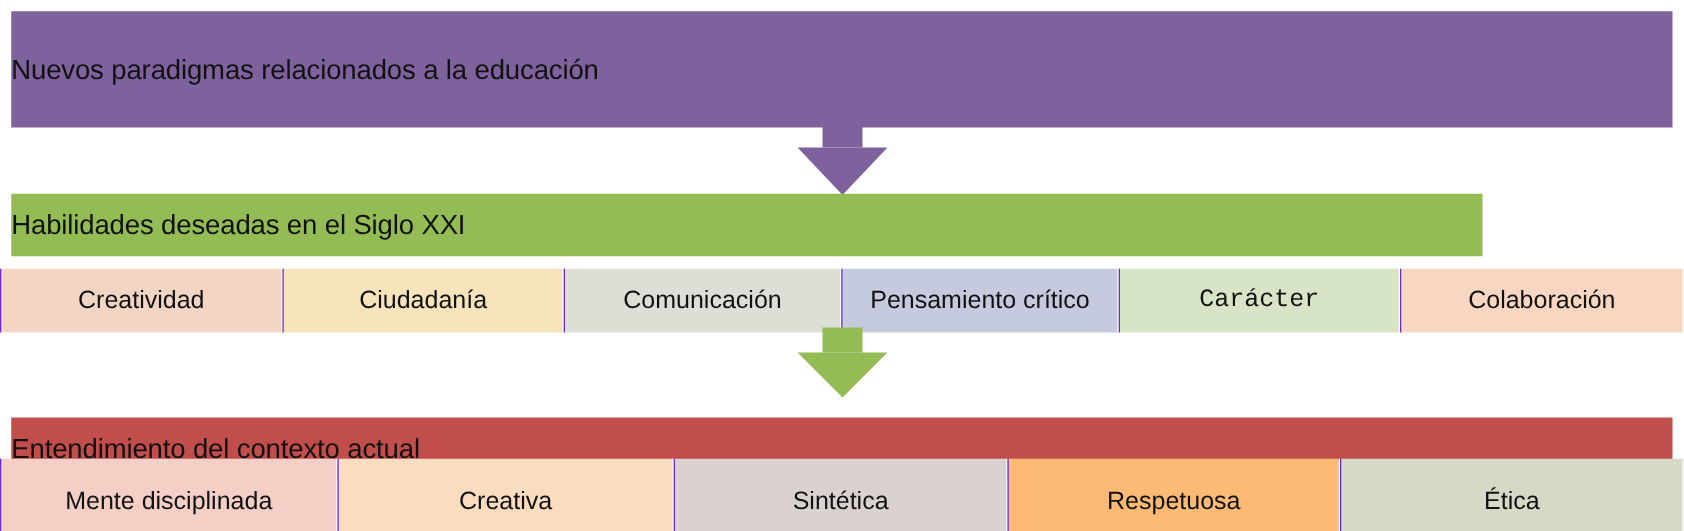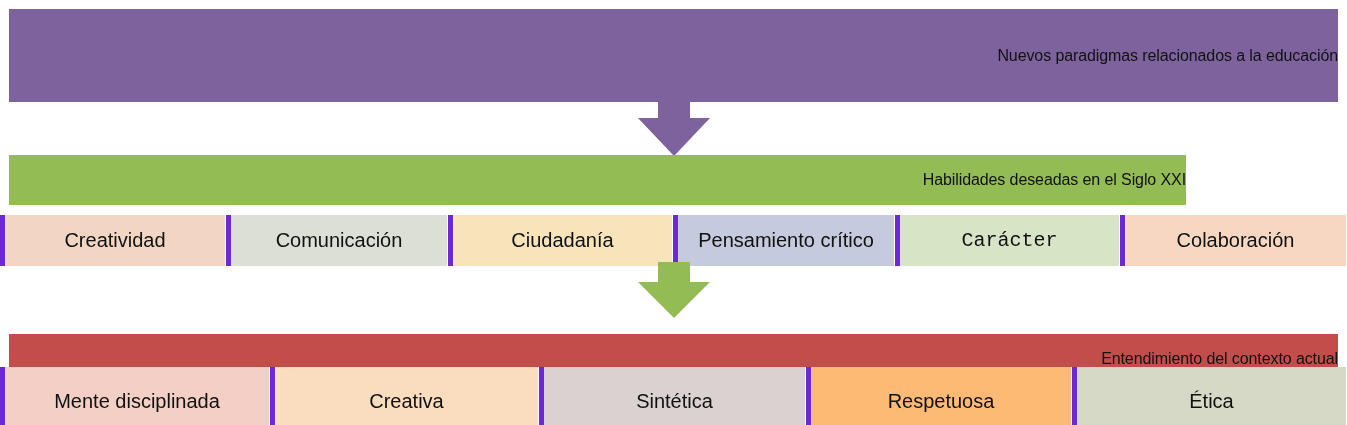--- a/index.html
+++ b/index.html
@@ -21,9 +21,9 @@
     position: absolute;
     display: flex;
     align-items: center;
-    justify-content: flex-end;
+    justify-content: flex-start;
     color: #111111;
-    font-size: 16px;
+    font-size: 22px;
     letter-spacing: -0.1px;
     white-space: nowrap;
   }

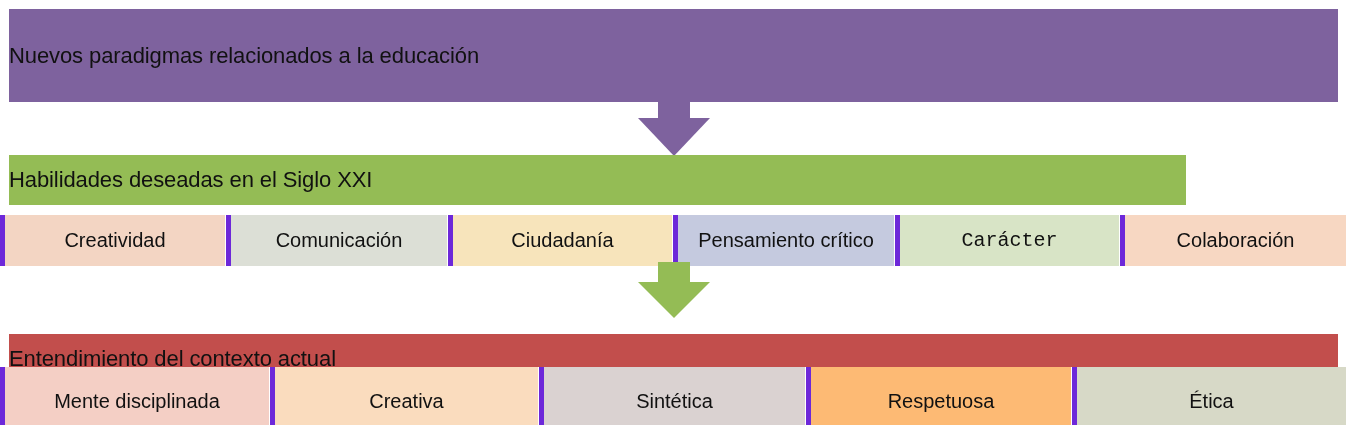--- a/index.html
+++ b/index.html
@@ -70,7 +70,7 @@
     color: #111111;
     font-size: 20px;
     white-space: nowrap;
-    border-left: 5px solid #6d28d9;
+    border-left: 1px solid #6d28d9;
     border-right: 1px solid #ffffff;
   }
   .arrow-wrap {

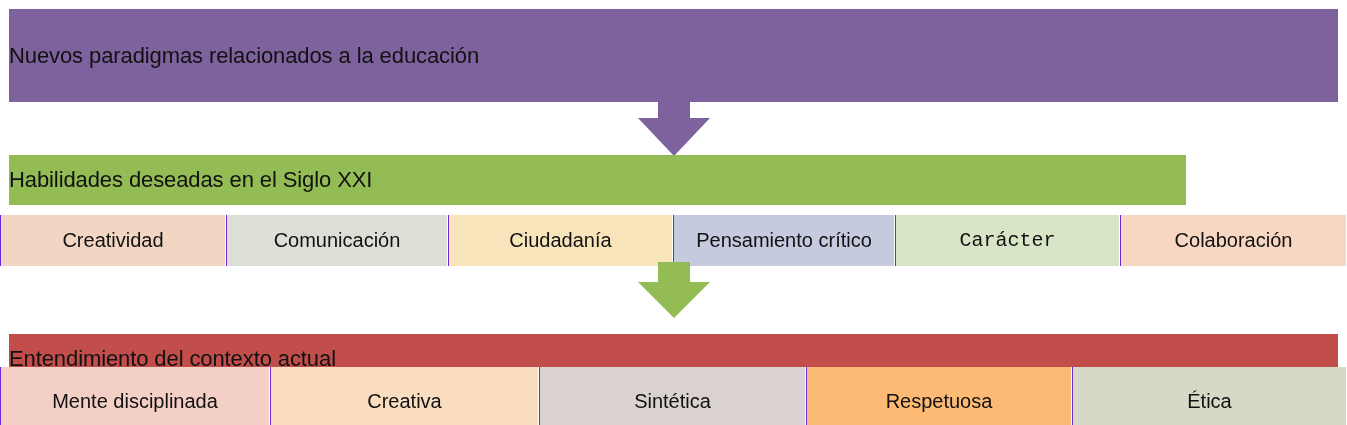--- a/index.html
+++ b/index.html
@@ -144,11 +144,11 @@
     <div class="cell" style="background: rgb(243, 213, 195); width: 226px; flex: 0 0 226px;">
       <span>Creatividad</span>
     </div>
+    <div class="cell" style="background: rgb(247, 228, 187); width: 225px; flex: 0 0 225px;">
+      <span>Ciudadanía</span>
+    </div>
     <div class="cell" style="background: rgb(220, 223, 214); width: 222px; flex: 0 0 222px;">
       <span>Comunicación</span>
-    </div>
-    <div class="cell" style="background: rgb(247, 228, 187); width: 225px; flex: 0 0 225px;">
-      <span>Ciudadanía</span>
     </div>
     <div class="cell" style="background: rgb(197, 202, 223); width: 222px; flex: 0 0 222px;">
       <span>Pensamiento crítico</span>

